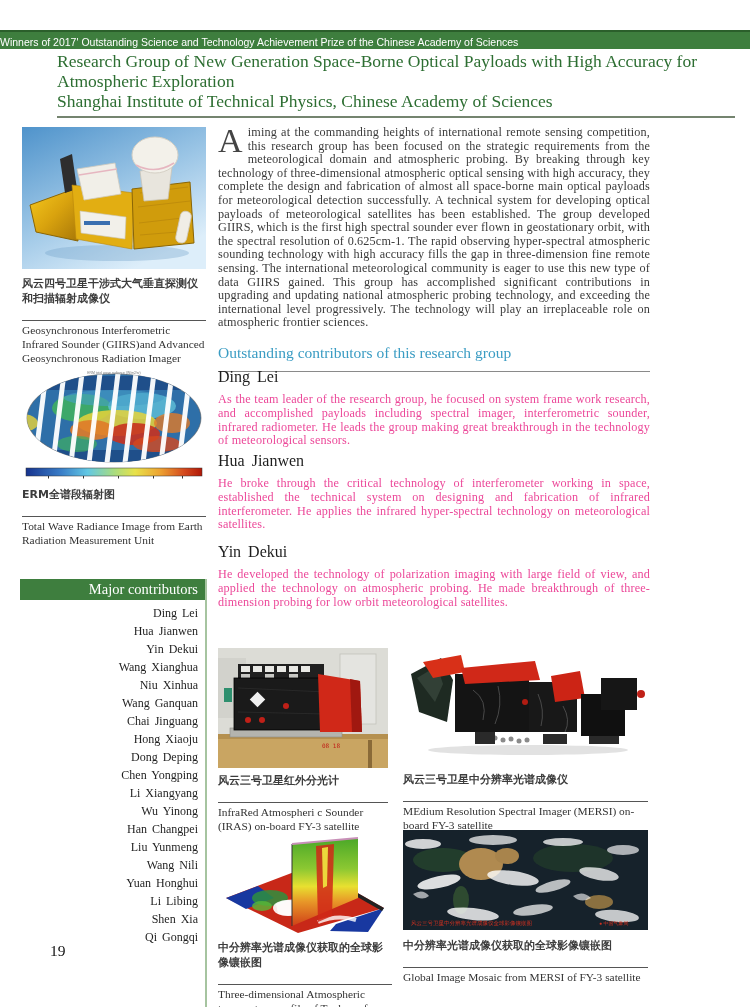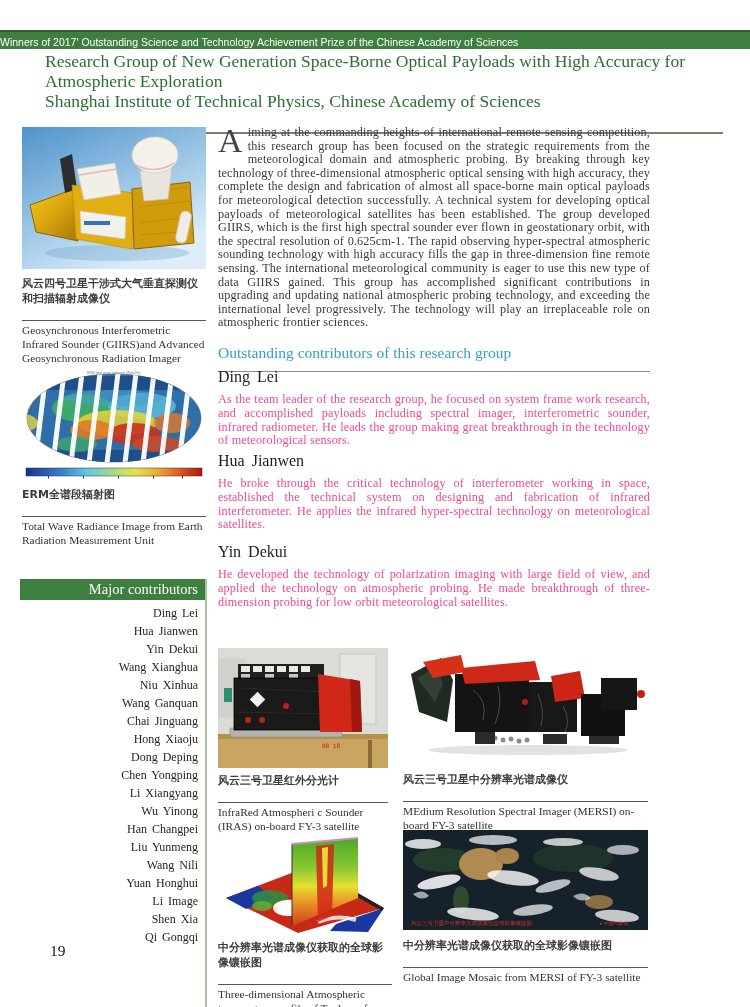--- a/index.html
+++ b/index.html
@@ -10,8 +10,8 @@
           border-top:2px solid #2b5f2b;text-align:left;margin-top:6px;}
   .banner span{color:#fff;font-family:"Liberation Sans",sans-serif;font-size:10.5px;line-height:17px;}
   
-  .title-block{position:absolute;left:45px;top:52px;width:678px;border-bottom:2px solid #74846f;
-               padding-bottom:20px;color:#2d6e32;}
+  .title-block{position:absolute;left:57px;top:52px;width:678px;border-bottom:2px solid #74846f;
+               padding-bottom:4px;color:#2d6e32;}
   .title-main{width:660px;font-size:17.5px;line-height:19.5px;}
   .title-sub{font-size:17.5px;line-height:19.5px;margin-top:1px;}
   

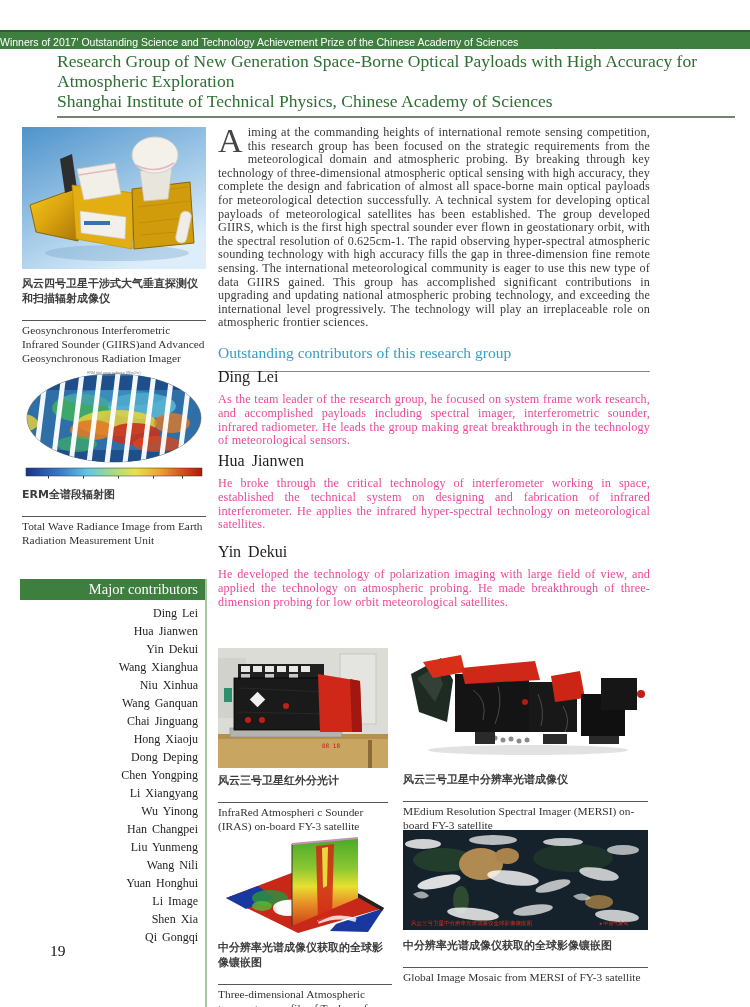--- a/index.html
+++ b/index.html
@@ -204,7 +204,7 @@
       <div class="name-item">Liu Yunmeng</div>
       <div class="name-item">Wang Nili</div>
       <div class="name-item">Yuan Honghui</div>
-      <div class="name-item">Li Image</div>
+      <div class="name-item">Li Libing</div>
       <div class="name-item">Shen Xia</div>
       <div class="name-item">Qi Gongqi</div>
     </div>

